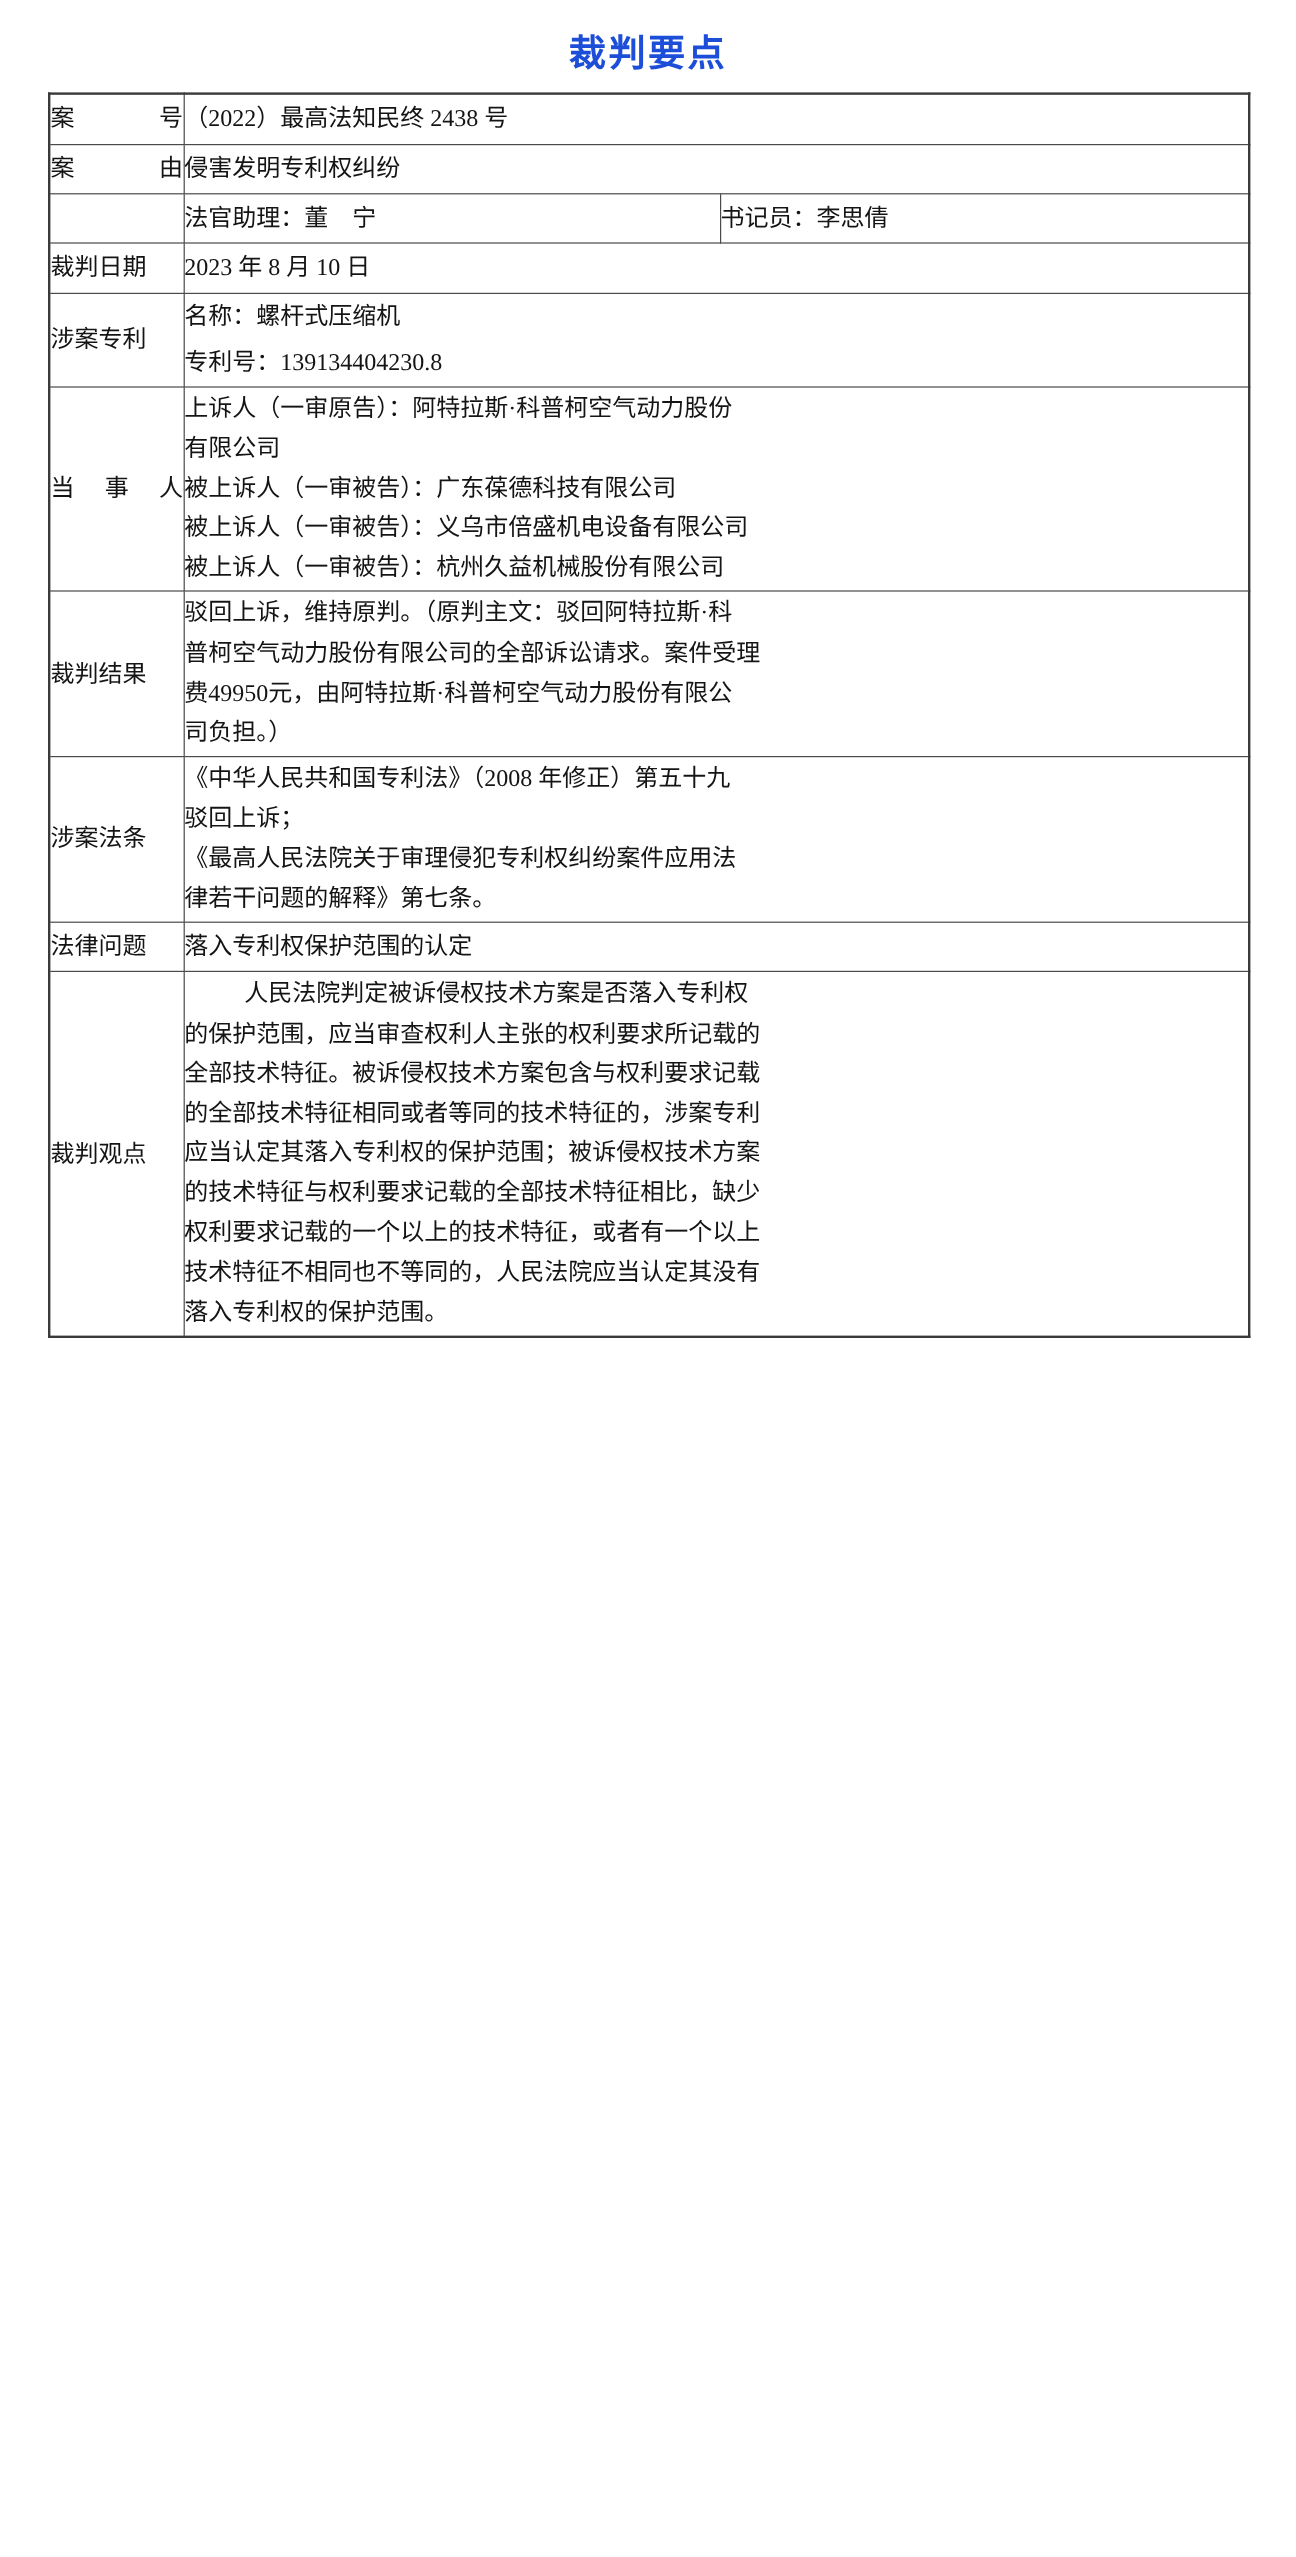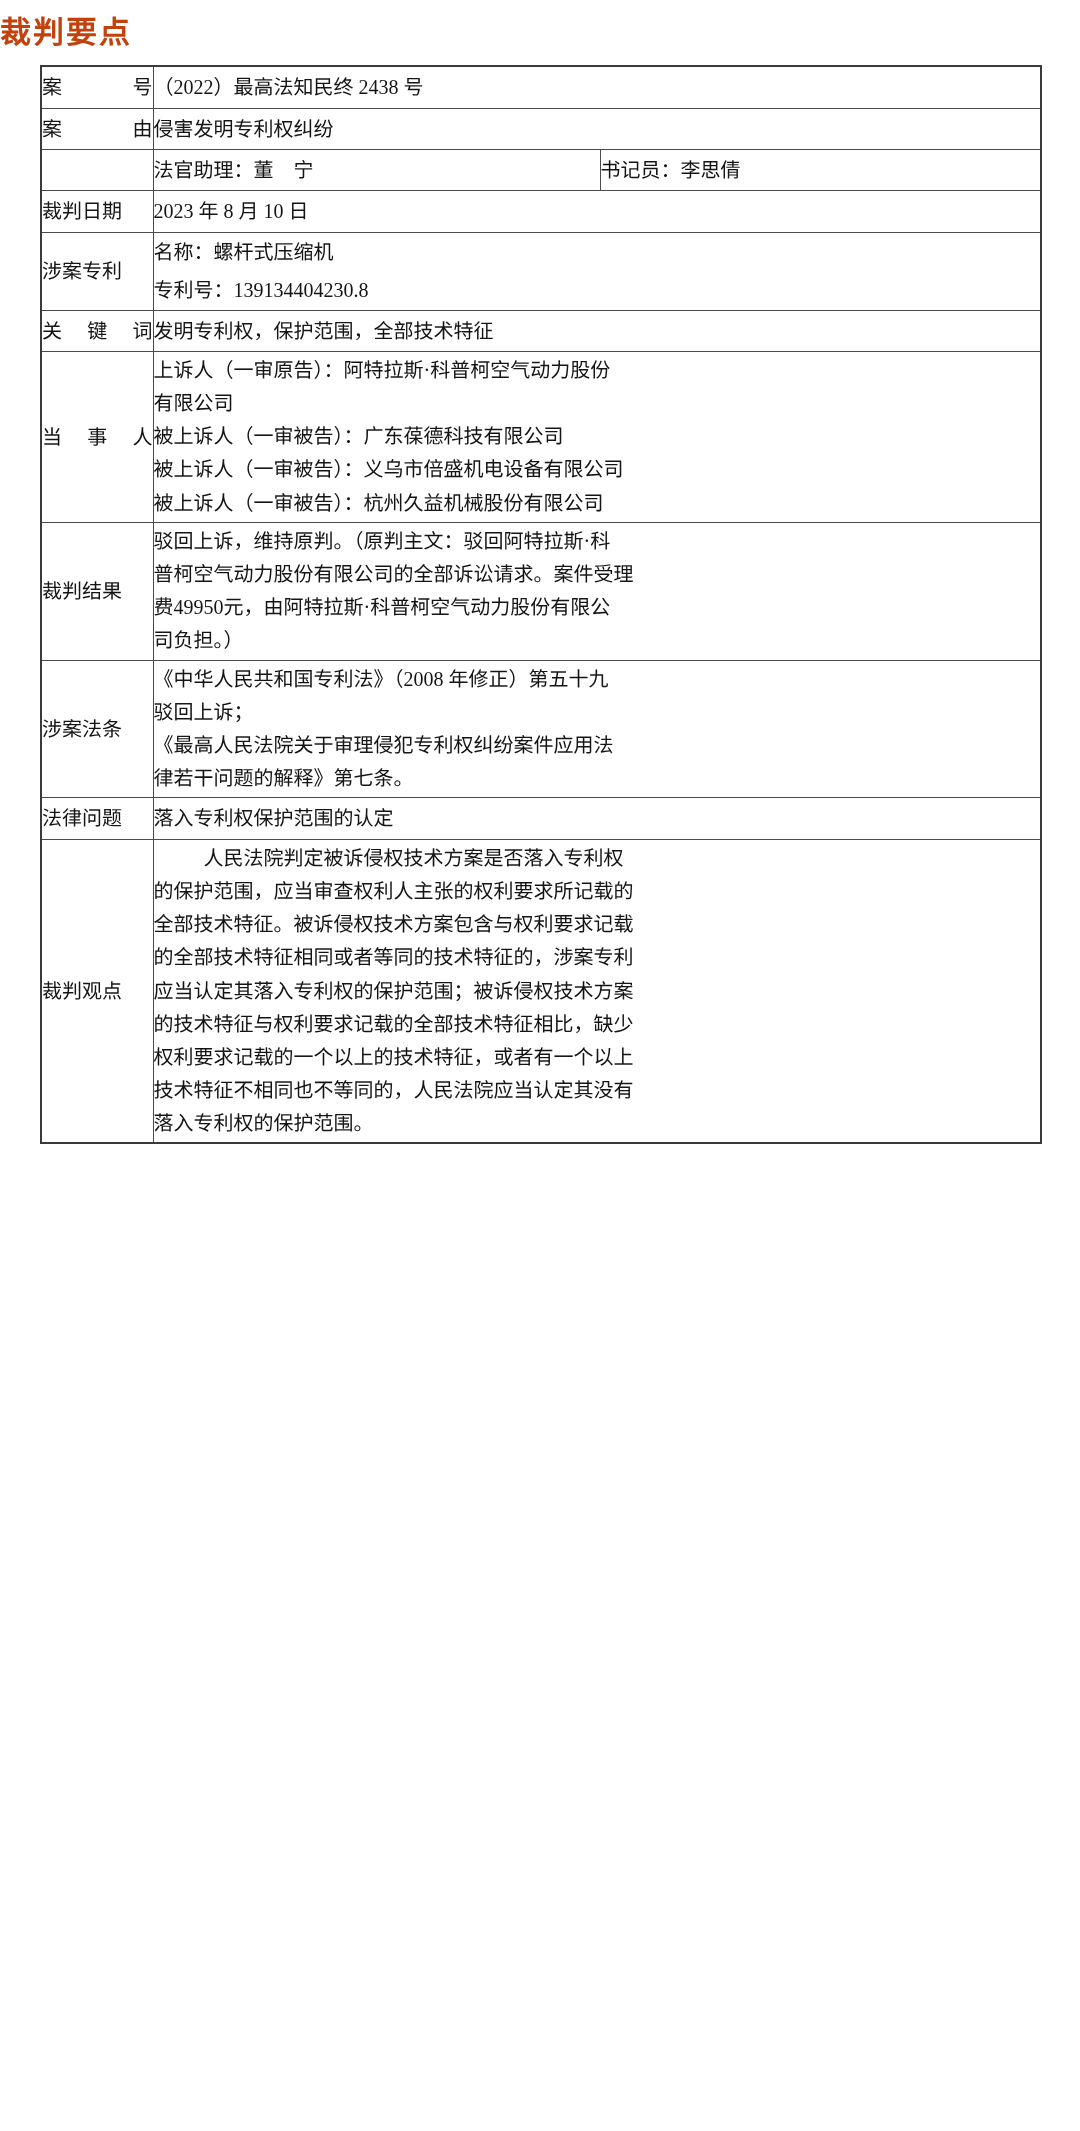--- a/index.html
+++ b/index.html
@@ -26,14 +26,14 @@
   }
 
   .doc-title {
-    text-align: left;
+    text-align: center;
     font-size: 31px;
     font-weight: bold;
     letter-spacing: 2px;
-    padding-top: 14px;
+    padding-top: 26px;
     padding-bottom: 14px;
     line-height: 1.2;
-    color: #c2410c;
+    color: #1d4ed8;
     font-family: "Liberation Serif", "DejaVu Serif", serif;
   }
 

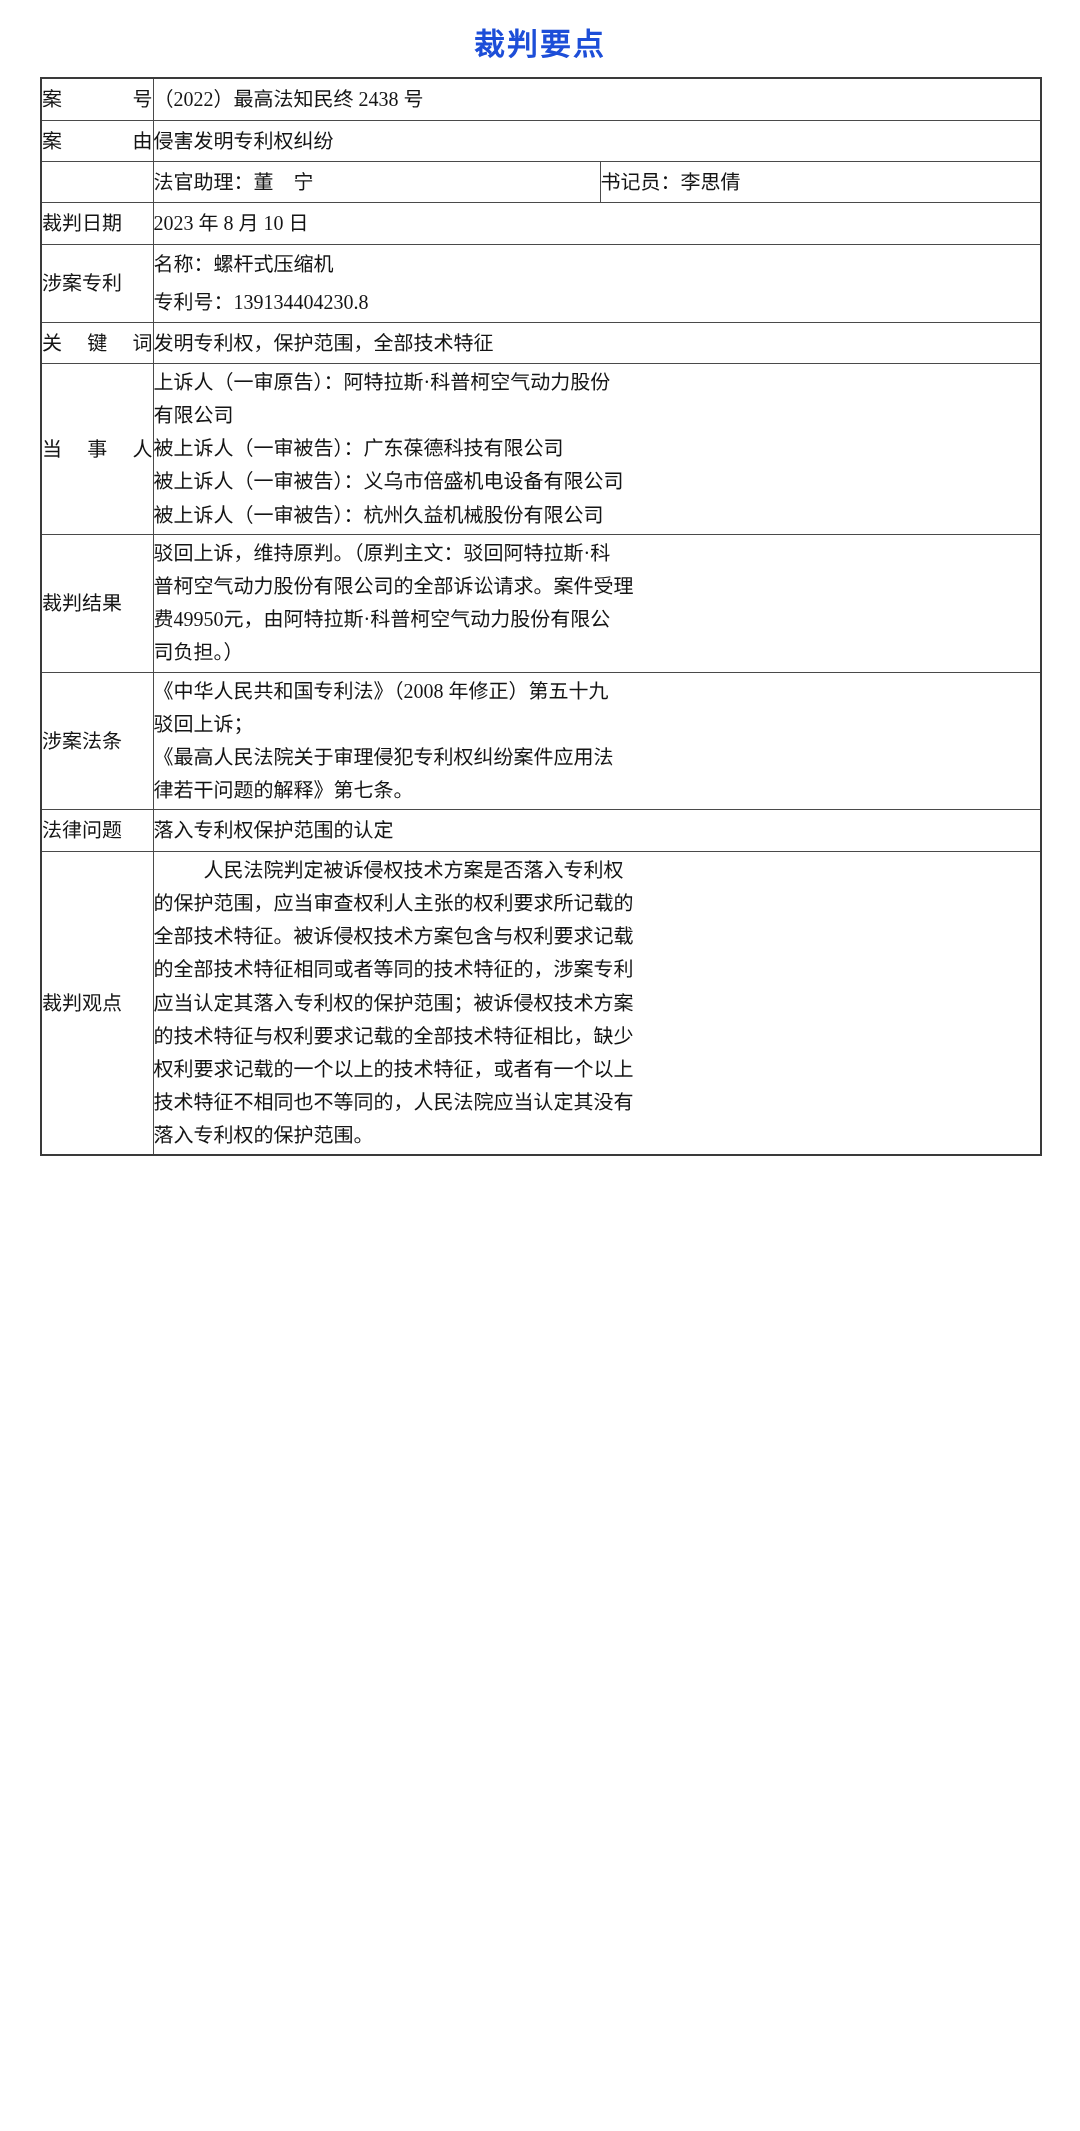--- a/index.html
+++ b/index.html
@@ -183,14 +183,6 @@
         </td>
       </tr>
 
-      <tr>
-        <td class="label-cell spread">
-          <span class="lbl">关 键 词</span>
-        </td>
-        <td class="value-cell" colspan="2">
-          <span class="single">发明专利权，保护范围，全部技术特征</span>
-        </td>
-      </tr>
 
       <tr>
         <td class="label-cell spread">

